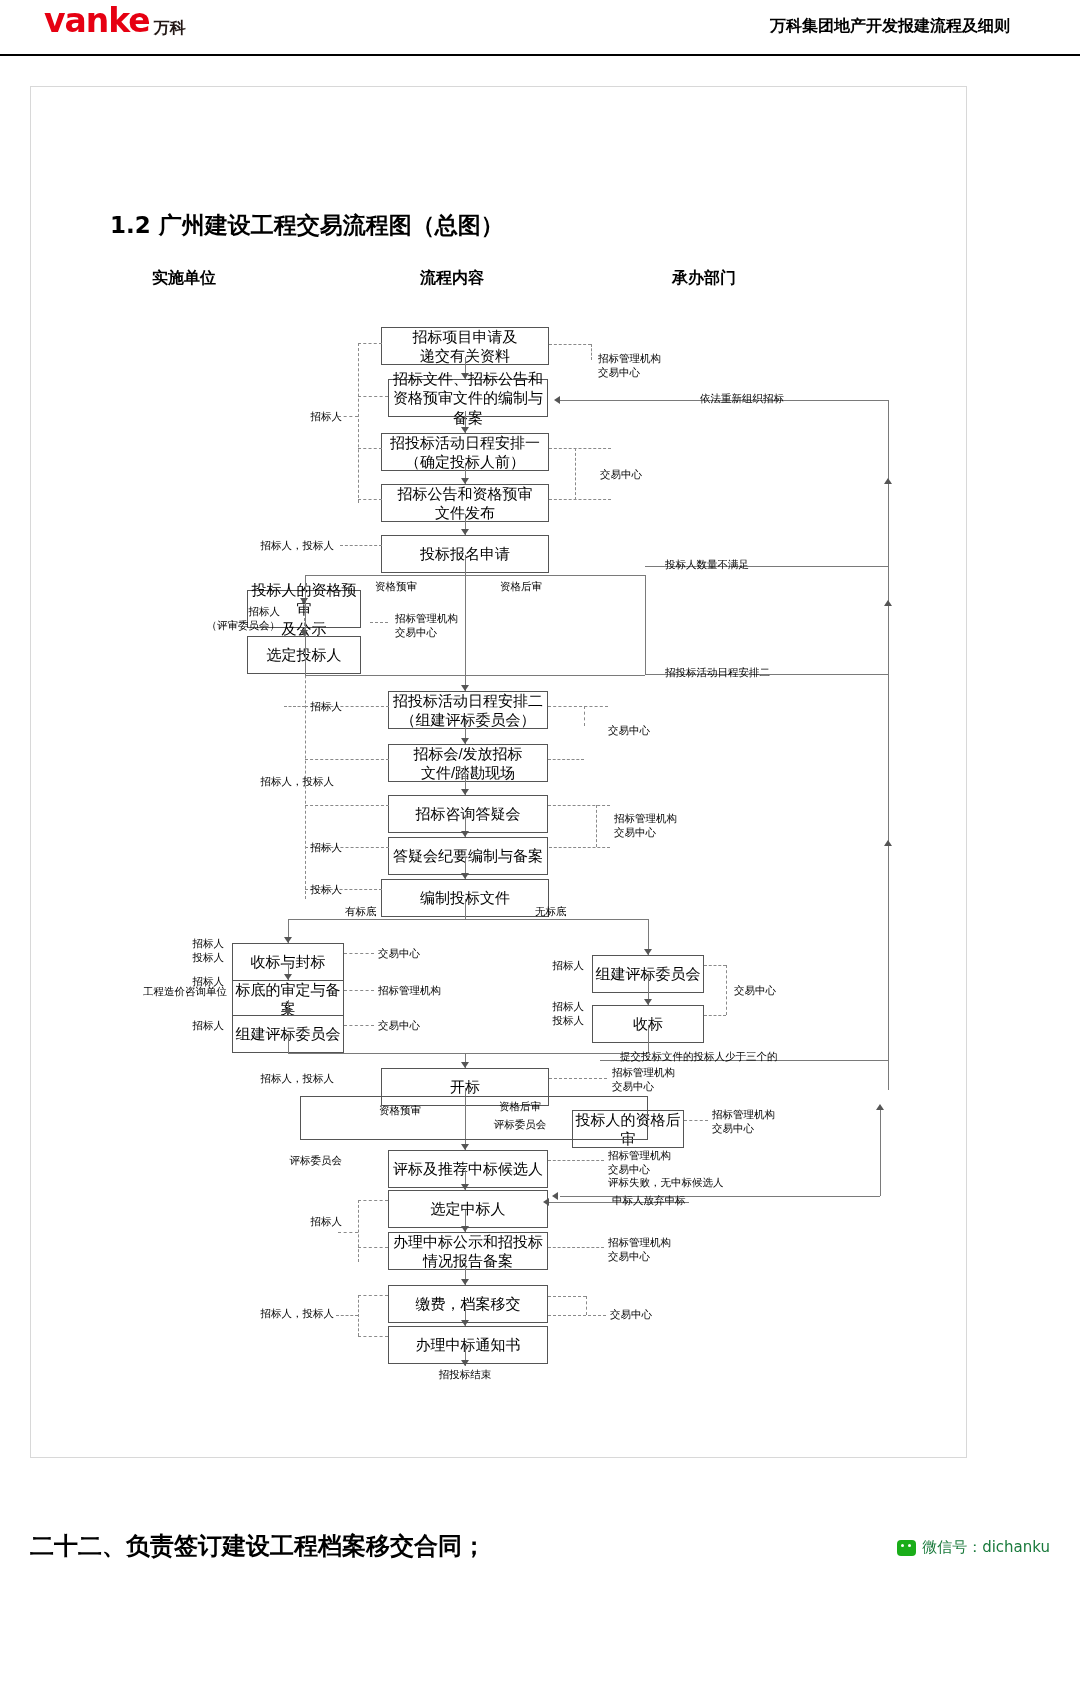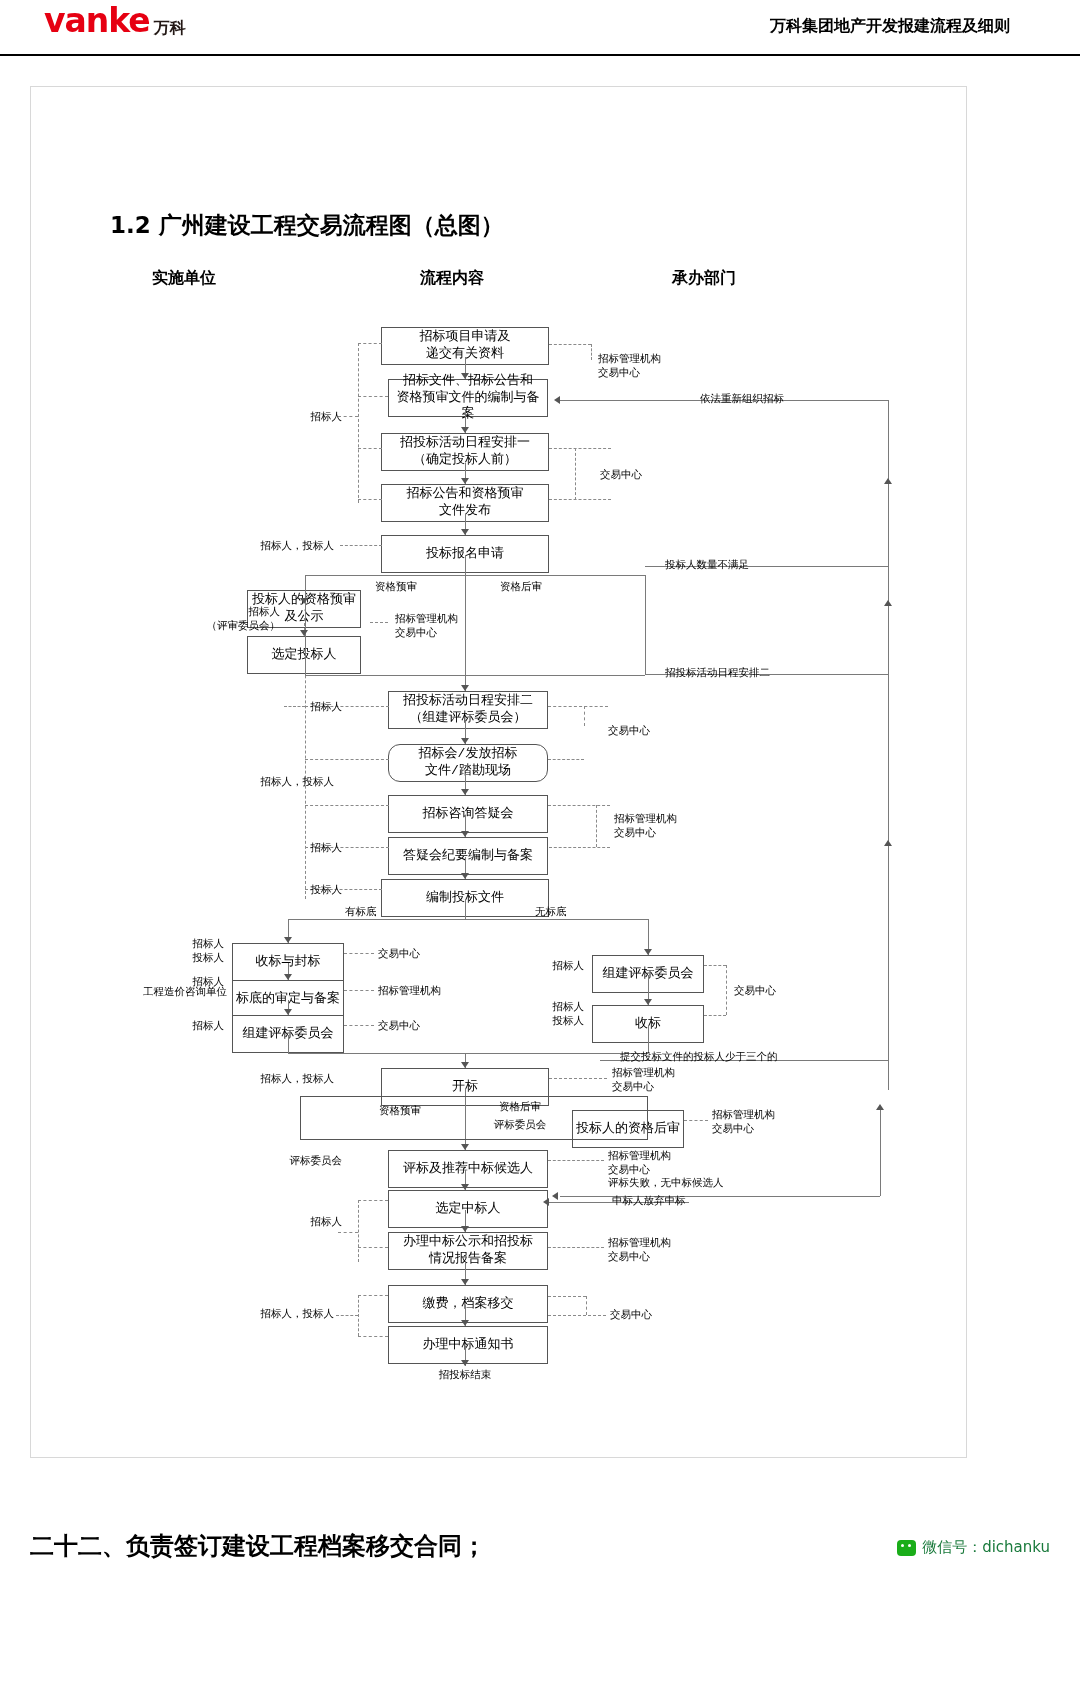--- a/index.html
+++ b/index.html
@@ -53,11 +53,11 @@
     position:absolute;
     border:1px solid #555;
     background:#fff;
-    font-size:13px;
+    font-size:15px;
     line-height:1.28;
     text-align:center;
     display:flex;align-items:center;justify-content:center;
-    font-family:Liberation Mono, monospace;
+    font-family:Liberation Sans, sans-serif;
     box-sizing:border-box;
     padding:18px 2px;
     white-space:pre-line;

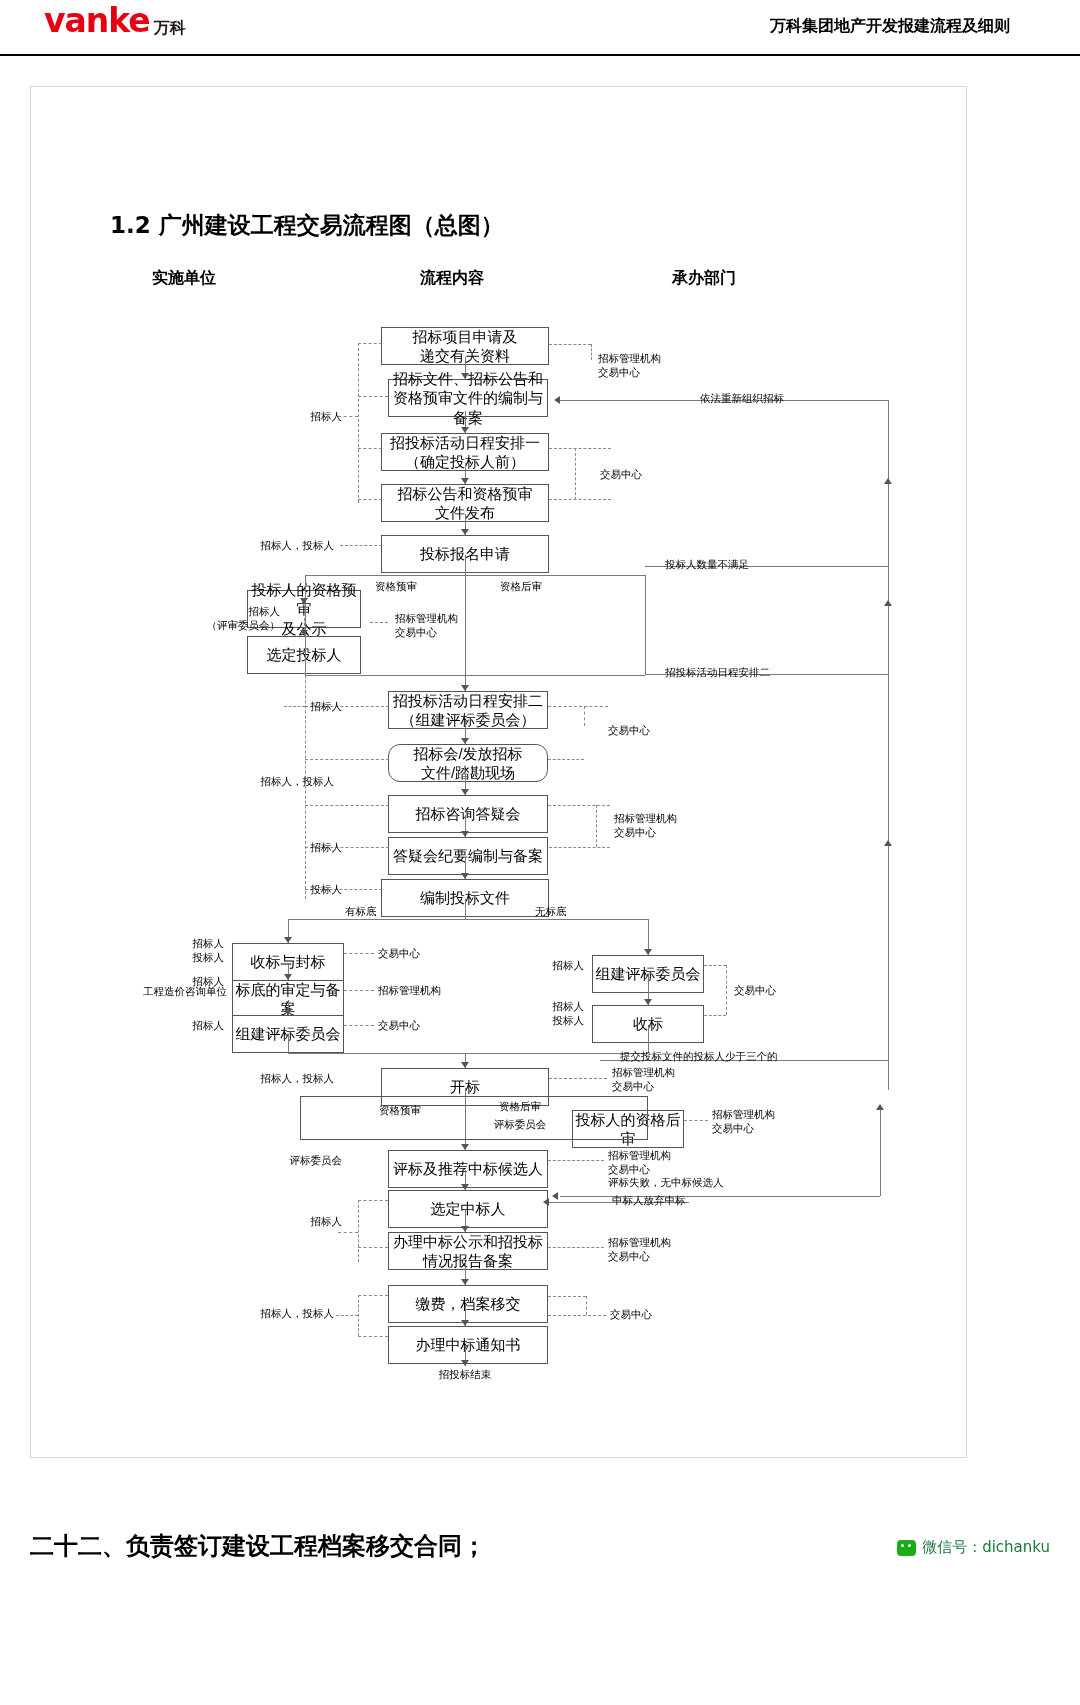--- a/index.html
+++ b/index.html
@@ -135,7 +135,7 @@
 <div class="node" style="left:247px;top:636px;width:114px;height:20px;">选定投标人</div>
 <div class="node" style="left:388px;top:691px;width:160px;height:30px;">招投标活动日程安排二
 （组建评标委员会）</div>
-<div class="node" style="left:388px;top:744px;width:160px;height:30px;border-radius:12px;">招标会/发放招标
+<div class="node" style="left:388px;top:744px;width:160px;height:30px;">招标会/发放招标
 文件/踏勘现场</div>
 <div class="node" style="left:388px;top:795px;width:160px;height:20px;">招标咨询答疑会</div>
 <div class="node" style="left:388px;top:837px;width:160px;height:20px;">答疑会纪要编制与备案</div>

